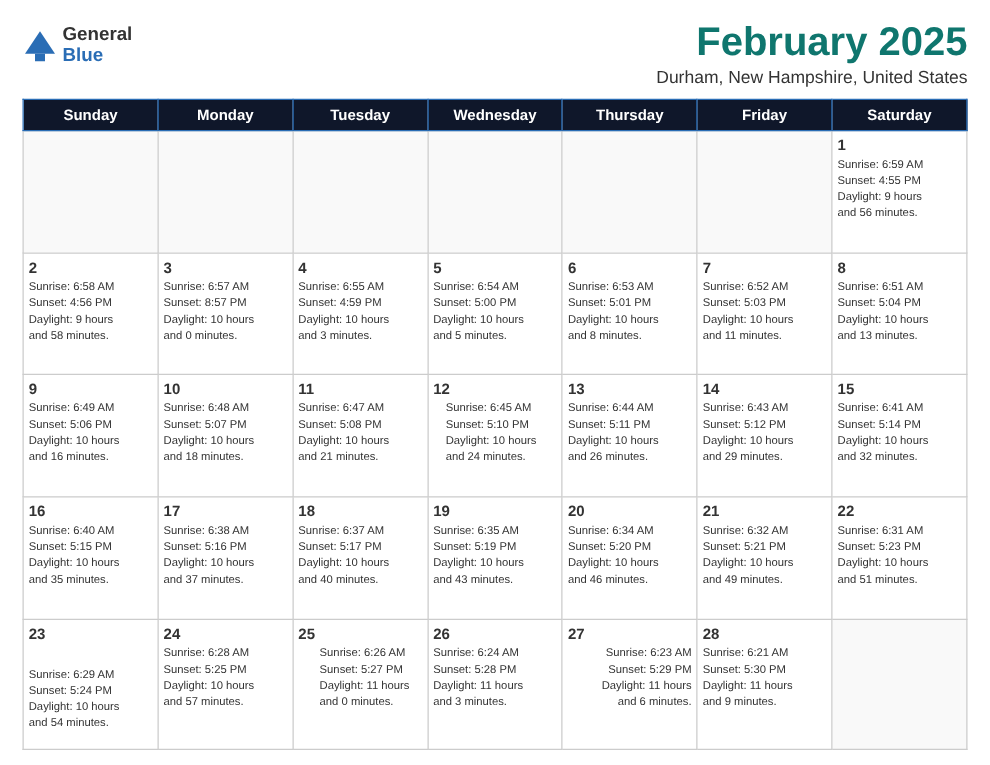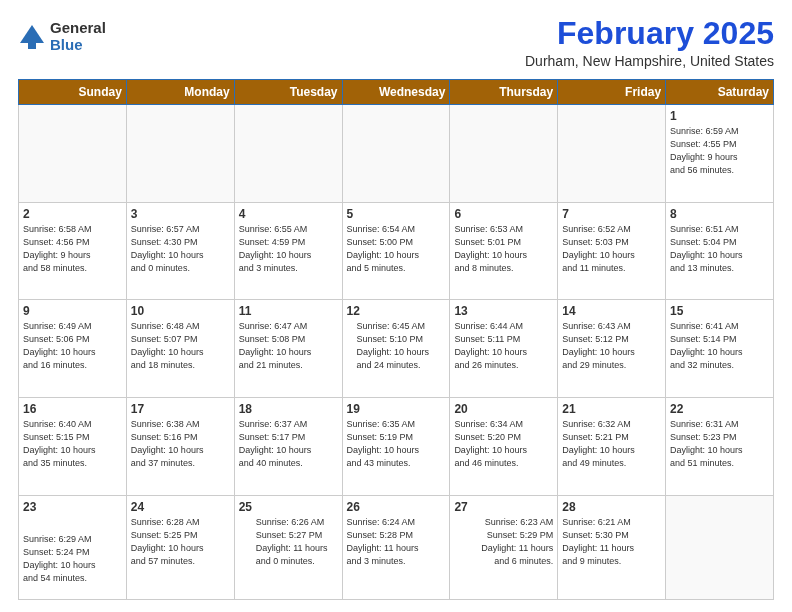--- a/index.html
+++ b/index.html
@@ -54,7 +54,7 @@
     .month-title {
       font-size: 32px;
       font-weight: bold;
-      color: #1d4ed8;
+      color: #0f766e;
       line-height: 1.1;
     }
     .location {

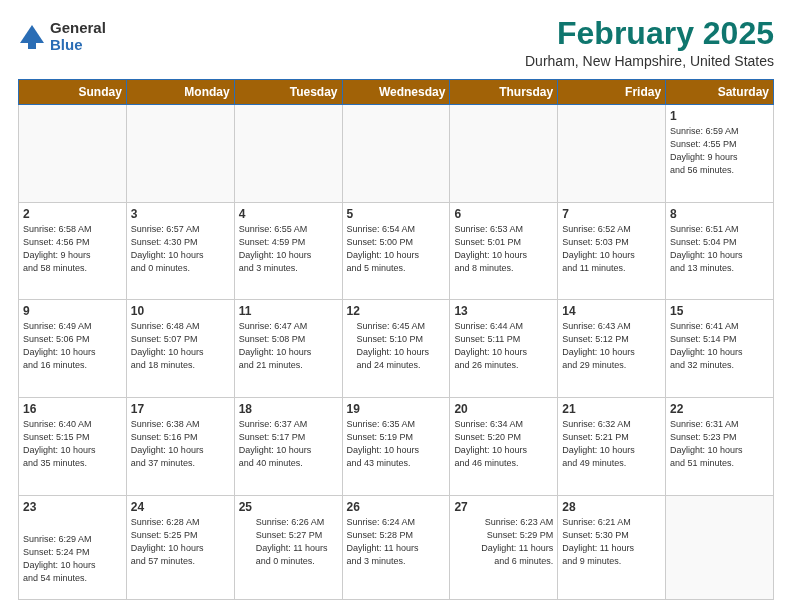--- a/index.html
+++ b/index.html
@@ -70,12 +70,12 @@
       table-layout: fixed;
     }
     .calendar th {
-      background: #a16207;
+      background: #0f172a;
       color: #fff;
       font-size: 12px;
       font-weight: bold;
       padding: 5px 4px;
-      text-align: right;
+      text-align: center;
       border: 1px solid #2a6db5;
     }
     .calendar td {

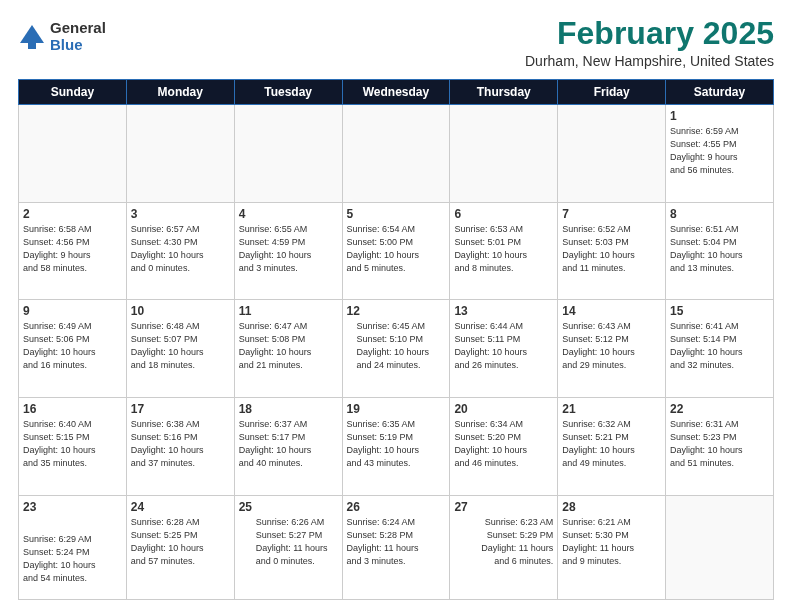--- a/index.html
+++ b/index.html
@@ -163,7 +163,7 @@
           <td>
             <span class="day-num">3</span>
             <div class="day-info" style="white-space: pre-line;">Sunrise: 6:57 AM
-Sunset: 4:30 PM
+Sunset: 8:57 PM
 Daylight: 10 hours
 and 0 minutes.</div>
           </td>

